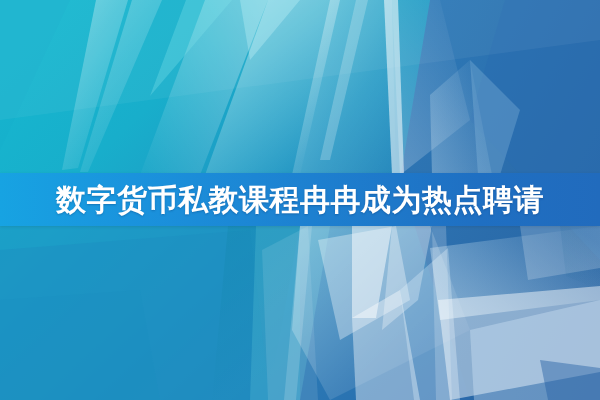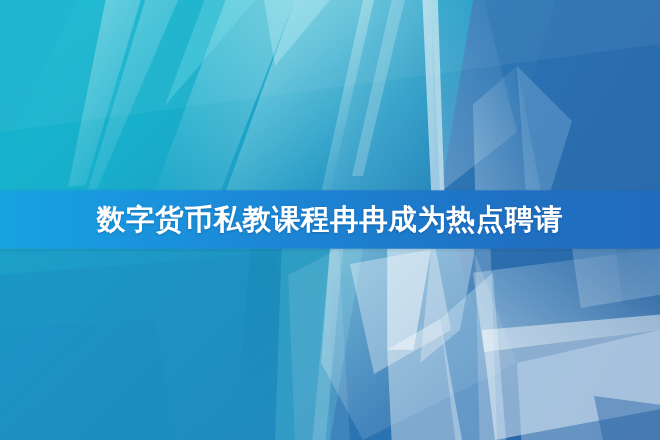--- a/index.html
+++ b/index.html
@@ -43,7 +43,7 @@
   #headline-text {
     color: #ffffff;
     font-family: "DejaVu Sans", "Liberation Sans", sans-serif;
-    font-size: 26px;
+    font-size: 30px;
     font-weight: bold;
     letter-spacing: 0.5px;
     line-height: 1;

